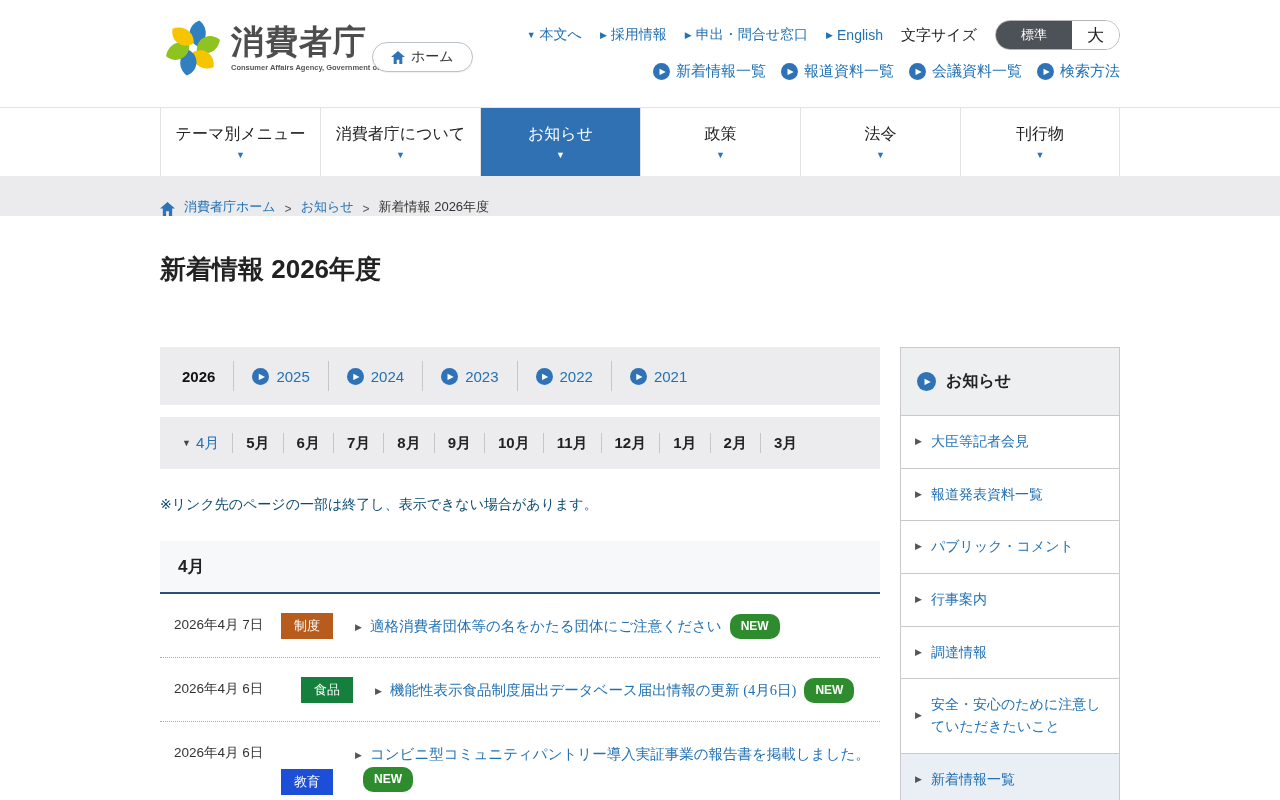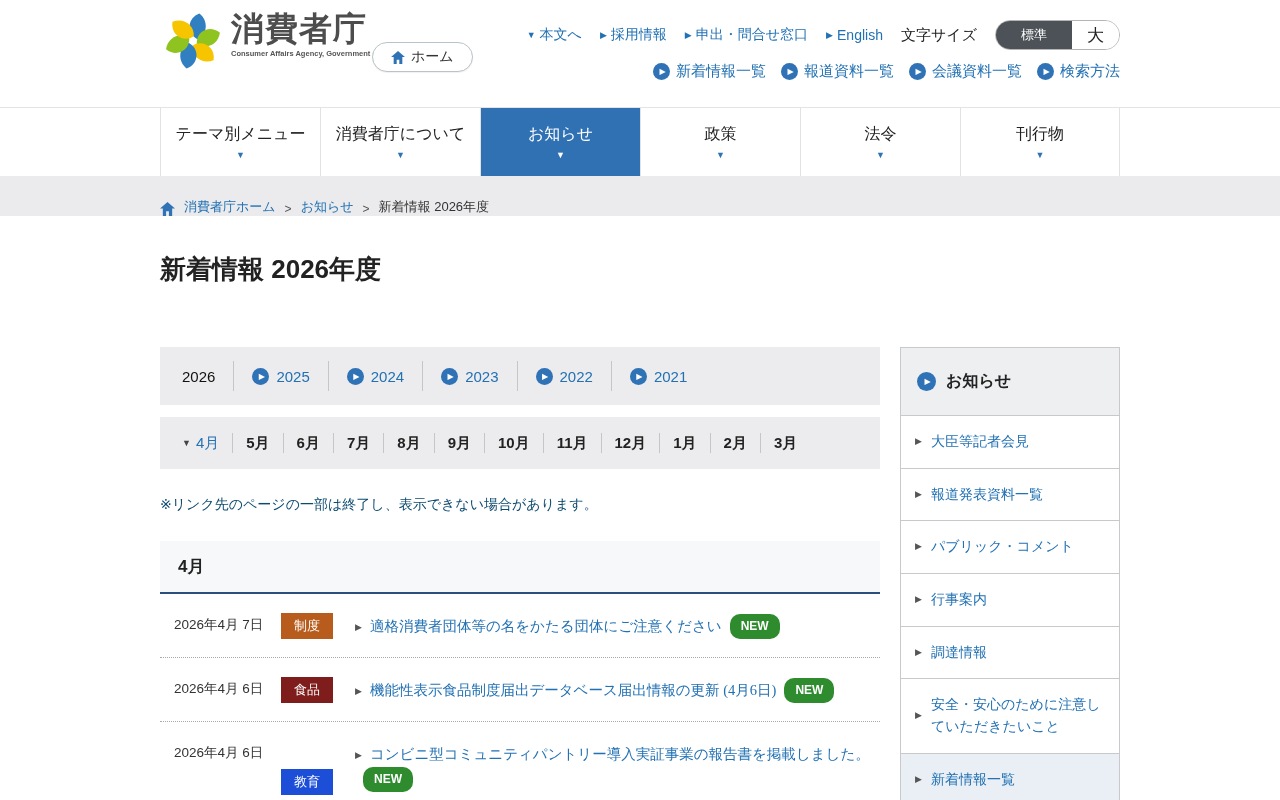--- a/index.html
+++ b/index.html
@@ -10,7 +10,7 @@
 
   
   .header { height:100px; background:#fff; }
-  .logo-group { position:absolute; left:3px; top:11px; display:flex; }
+  .logo-group { position:absolute; left:3px; top:18px; display:flex; align-items:center; }
   .logo-mark { width:60px; height:60px; }
   .logo-text { margin-left:8px; }
   .logo-title { font-size:33px; font-weight:bold; color:#4d4d4d; letter-spacing:1px; line-height:1.1; }

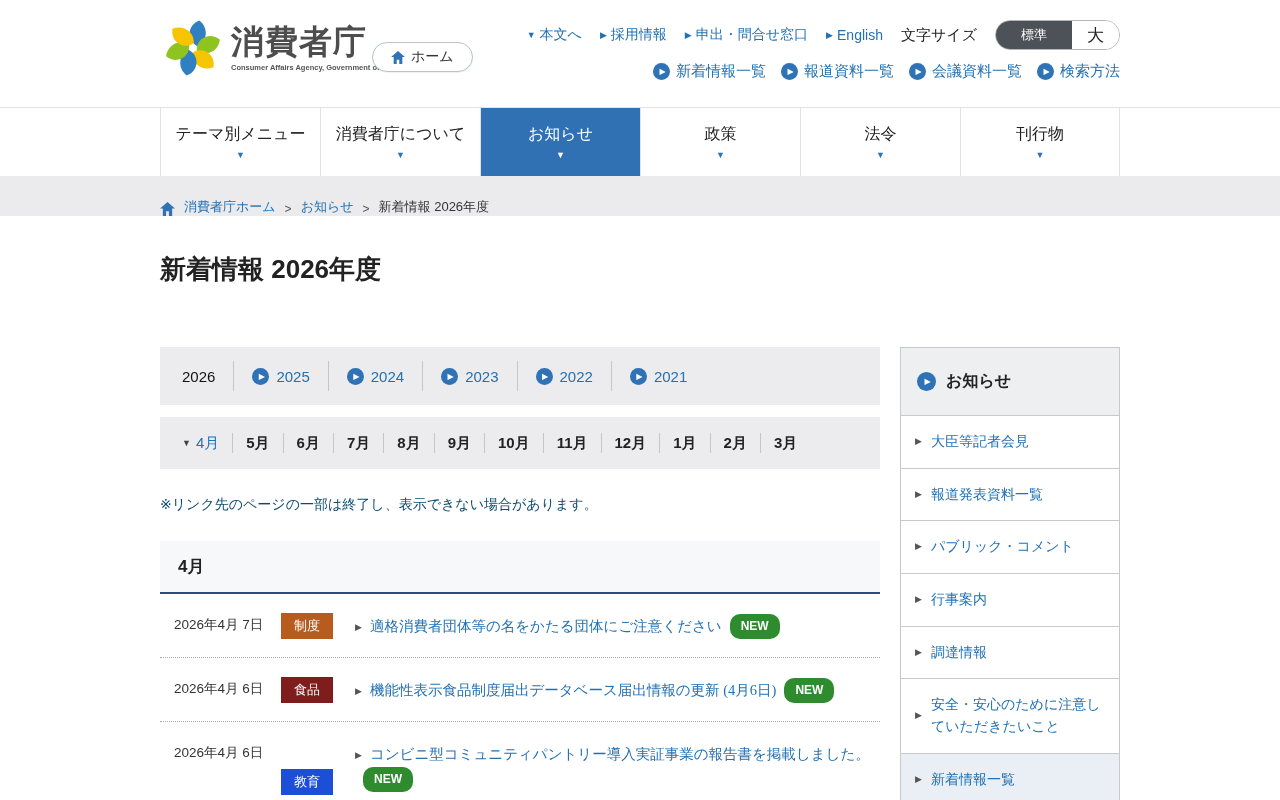--- a/index.html
+++ b/index.html
@@ -65,7 +65,7 @@
 
   
   .year-box { background:#ececee; height:58px; display:flex; align-items:center; padding:0 22px; }
-  .year-current { font-size:15px; font-weight:normal; color:#111; }
+  .year-current { font-size:15px; font-weight:bold; color:#111; }
   .vdiv { width:1px; height:30px; background:#c6c6c8; margin:0 18px; }
   .year-link { display:flex; align-items:center; gap:7px; font-size:15px; color:#2271b3; cursor:pointer; }
   .month-box { background:#ececee; height:52px; display:flex; align-items:center; padding:0 22px; margin-top:12px; }

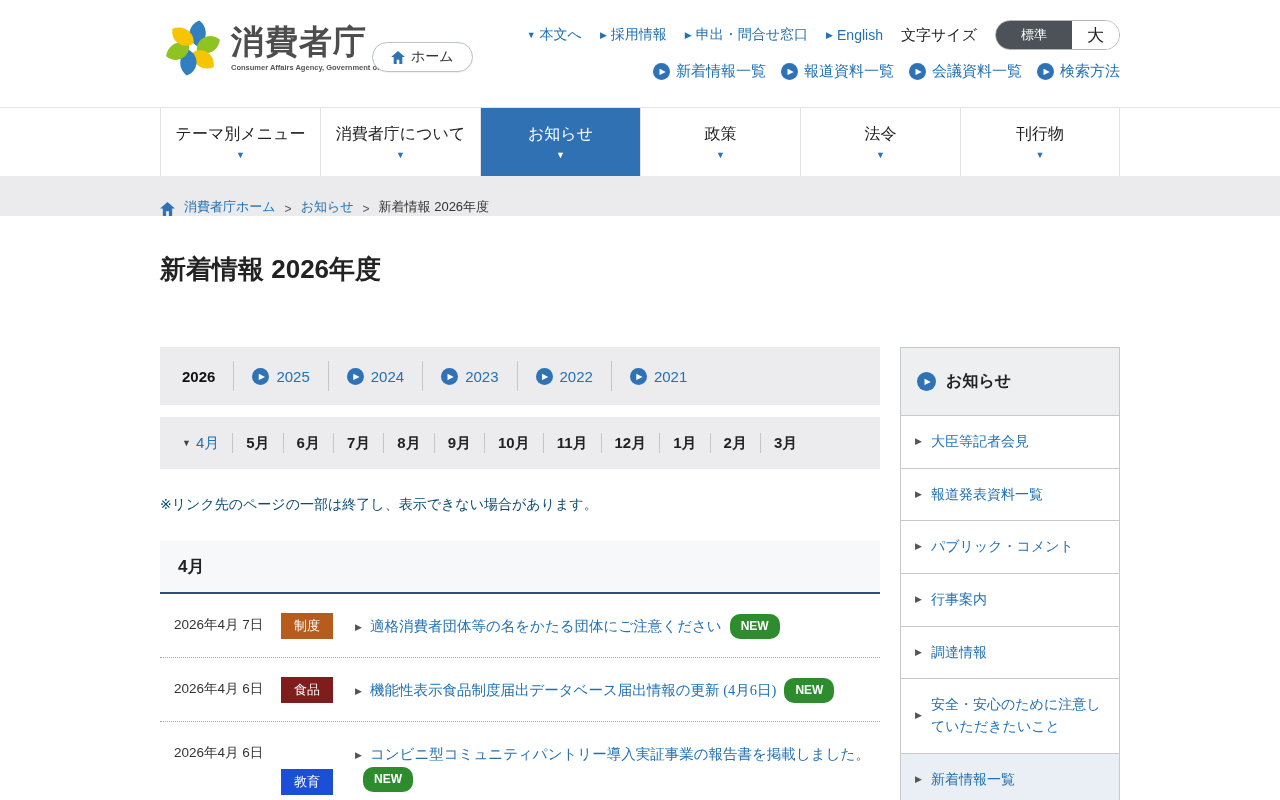--- a/index.html
+++ b/index.html
@@ -295,7 +295,7 @@
     </div>
     <div class="news-row">
       <span class="news-date">2026年4月 6日</span>
-      <span class="news-cat" style="background-color: #7f1d1d;">食品</span>
+      <span class="news-cat" style="background-color: #15803d; margin-left: 20px;">食品</span>
       <span class="news-body">
         <span class="news-arrow">▶</span><a class="news-link">機能性表示食品制度届出データベース届出情報の更新 (4月6日)</a><span class="new-badge">NEW</span>
       </span>

